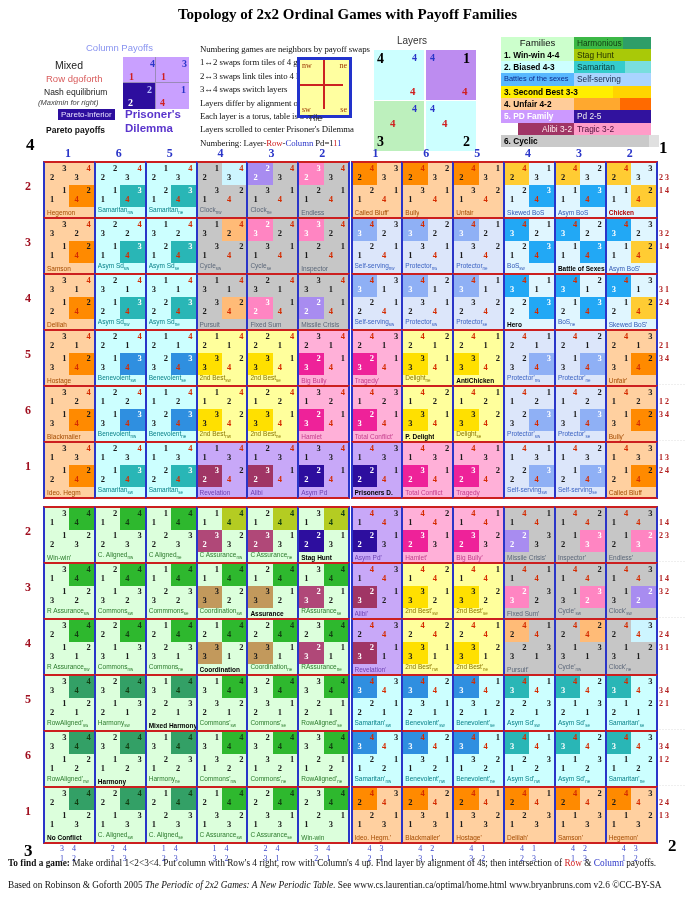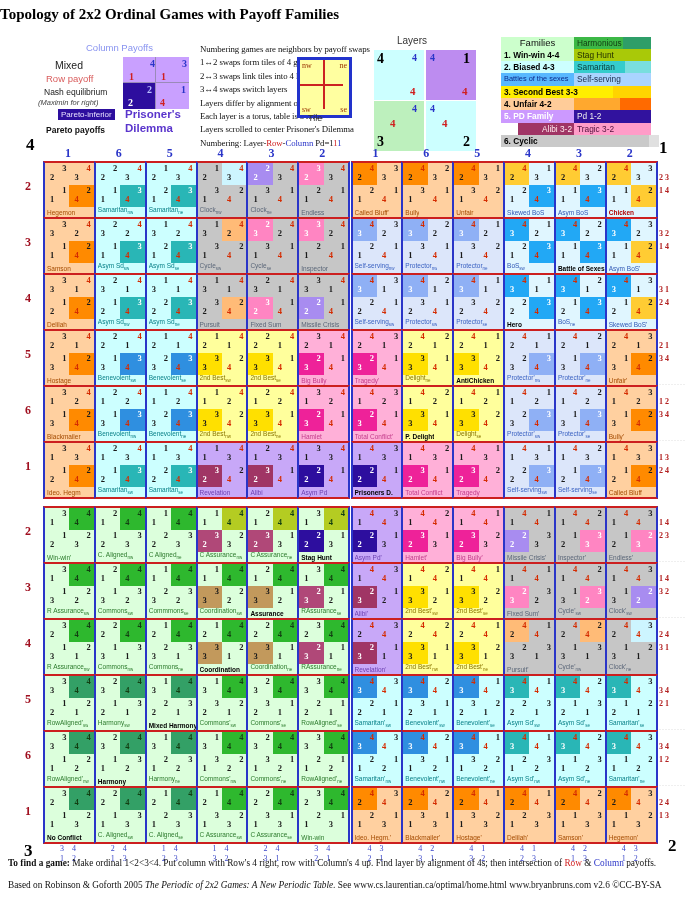--- a/index.html
+++ b/index.html
@@ -6,7 +6,7 @@
   #root{position:relative;width:695px;height:899px;background:#fff;overflow:hidden;
         font-family:"Liberation Sans",sans-serif;}
   .abs{position:absolute;}
-  #page-title{top:6px;left:0;width:695px;text-align:left;font-family:"Liberation Serif",serif;
+  #page-title{top:6px;left:0;width:695px;text-align:center;font-family:"Liberation Serif",serif;
               font-weight:bold;font-size:15px;color:#000;}
   
   .h-colpay{top:42px;left:86px;font-size:9.5px;color:#8893f0;}

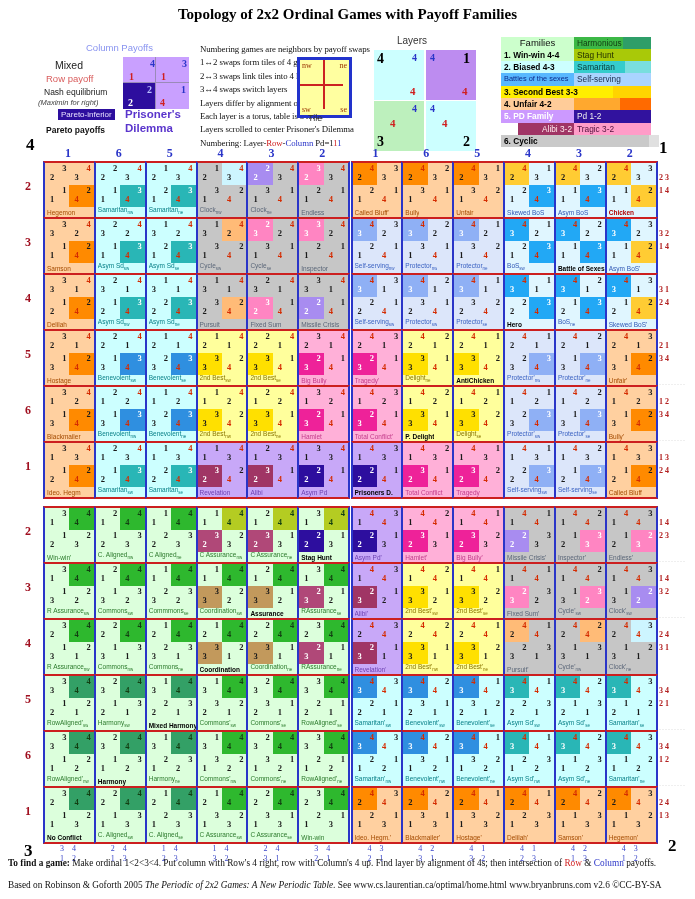--- a/index.html
+++ b/index.html
@@ -66,7 +66,7 @@
 
   <div class="abs h-colpay">Column Payoffs</div>
   <div class="abs h-game">Mixed</div>
-  <div class="abs h-rowpay">Row payoff</div>
+  <div class="abs h-rowpay">Row dgoforth</div>
   <div class="abs h-nash">Nash equilibrium</div>
   <div class="abs h-maximin">(Maximin for right)</div>
   <div class="abs h-pinf">Pareto-inferior</div>

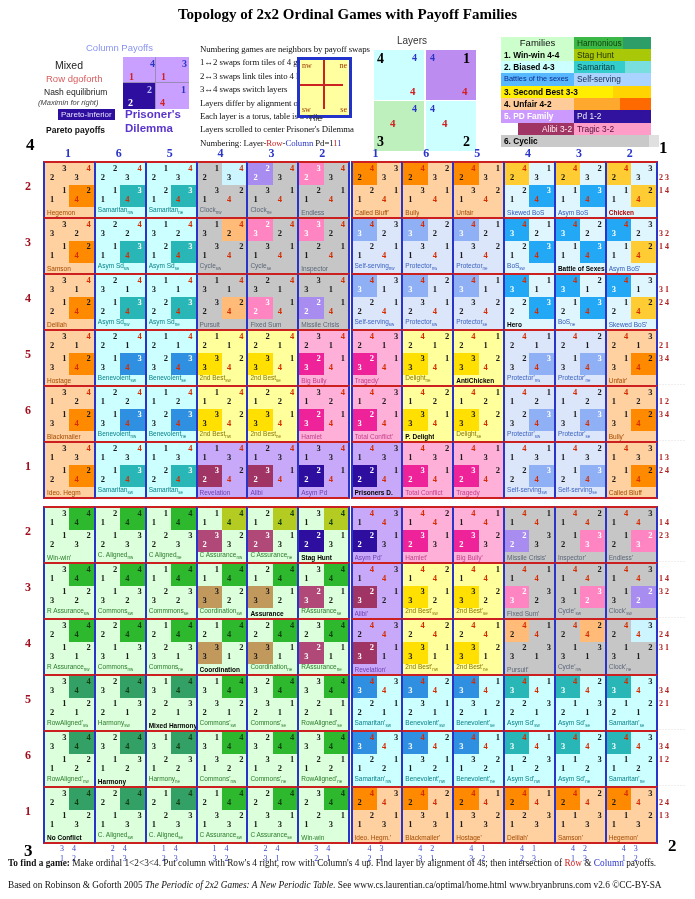--- a/index.html
+++ b/index.html
@@ -139,7 +139,7 @@
       <div class="famrow" style="top: 73.49px;"><div class="famseg" style="width: 70px; background: rgb(88, 184, 255); color: rgb(11, 42, 138); font-size: 7.4px; text-align: left; padding-left: 3px;">Battles of the sexes</div><div class="famseg" style="width: 74px; background: rgb(170, 212, 255); color: rgb(26, 42, 74); text-align: left; padding-left: 3px;">Self-serving</div></div>
       <div class="famrow" style="top: 85.82px;"><div class="famseg" style="width: 109px; background: rgb(255, 238, 0); color: rgb(0, 0, 0); font-weight: bold; text-align: left; padding-left: 3px;">3. Second Best 3-3</div><div class="famseg" style="width: 35px; background: rgb(255, 212, 0); color: rgb(0, 0, 0); text-align: left; padding-left: 3px;"></div></div>
       <div class="famrow" style="top: 98.15px;"><div class="famseg" style="width: 70px; background: rgb(255, 204, 153); color: rgb(0, 0, 0); font-weight: bold; text-align: left; padding-left: 3px;">4. Unfair 4-2</div><div class="famseg" style="width: 43px; background: rgb(255, 168, 46); color: rgb(0, 0, 0); text-align: left; padding-left: 3px;"></div><div class="famseg" style="width: 28px; background: rgb(255, 106, 0); color: rgb(0, 0, 0); text-align: left; padding-left: 3px;"></div></div>
-      <div class="famrow" style="top: 110.48px;"><div class="famseg" style="width: 70px; background: rgb(204, 153, 255); color: rgb(255, 255, 255); font-weight: bold; text-align: left; padding-left: 3px;">5. PD Family</div><div class="famseg" style="width: 74px; background: rgb(49, 18, 158); color: rgb(238, 238, 238); text-align: left; padding-left: 3px;">Pd 1-2</div></div>
+      <div class="famrow" style="top: 110.48px;"><div class="famseg" style="width: 70px; background: rgb(204, 153, 255); color: rgb(255, 255, 255); font-weight: bold; text-align: left; padding-left: 3px;">5. PD Family</div><div class="famseg" style="width: 74px; background: rgb(49, 18, 158); color: rgb(238, 238, 238); text-align: left; padding-left: 3px;">Pd 2-5</div></div>
       <div class="famrow" style="top: 122.81px;"><div class="famseg" style="width: 14px; color: rgb(0, 0, 0); text-align: left; padding-left: 3px;"></div><div class="famseg" style="width: 54px; background: rgb(160, 53, 101); color: rgb(255, 238, 238); text-align: right; padding-right: 2px;">Alibi 3-2</div><div class="famseg" style="width: 74px; background: rgb(255, 156, 200); color: rgb(80, 16, 58); text-align: left; padding-left: 3px;">Tragic 3-2</div></div>
       <div class="famrow" style="top: 135.14px;"><div class="famseg" style="width: 145px; background: rgb(201, 201, 201); color: rgb(0, 0, 0); font-weight: bold; text-align: left; padding-left: 3px;">6. Cyclic</div><div class="famseg" style="width: 7px; background: rgb(224, 224, 224); color: rgb(0, 0, 0); text-align: left; padding-left: 3px;"></div></div>
     </div>

